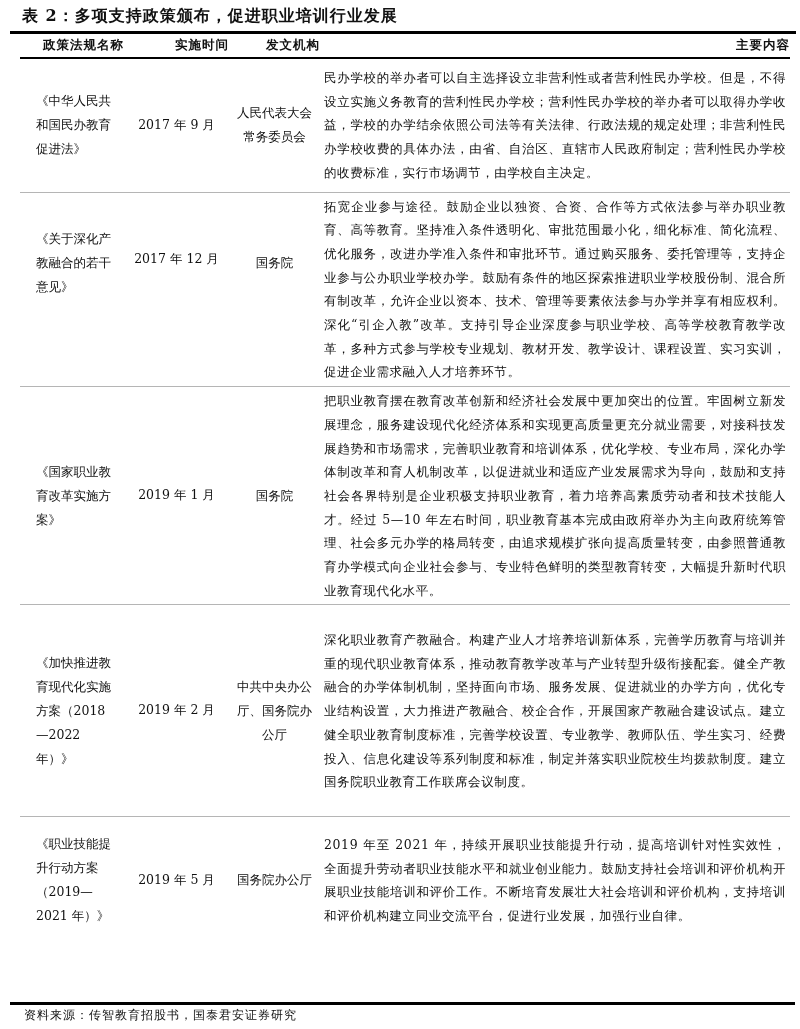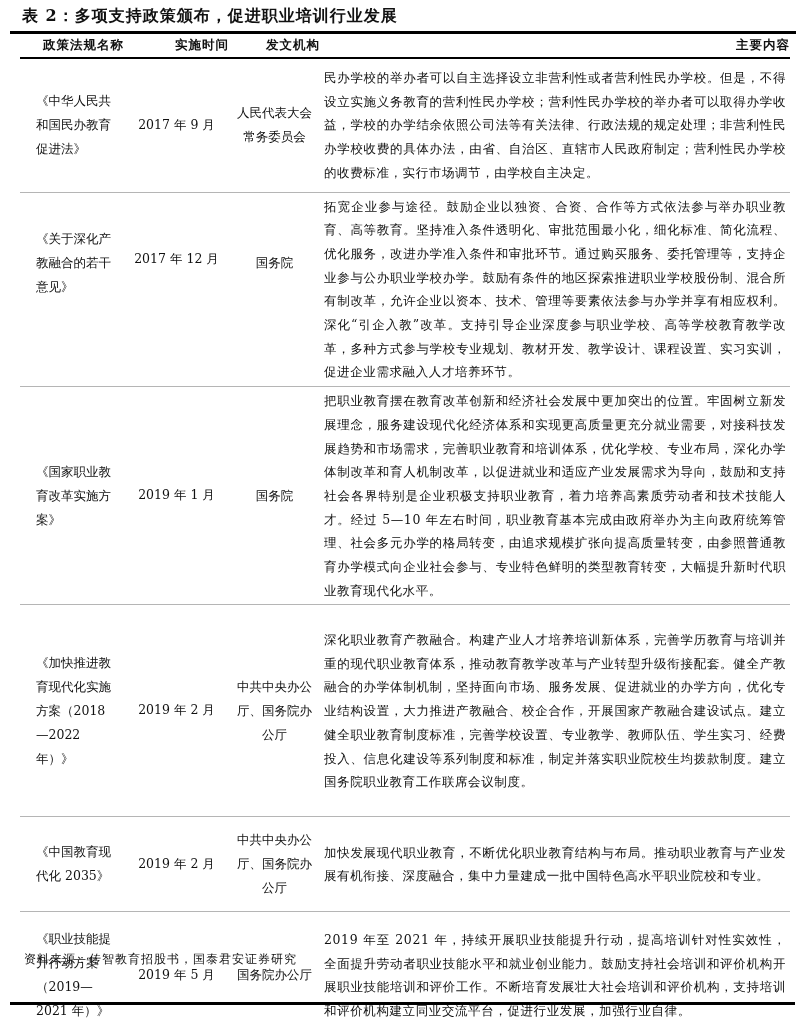--- a/index.html
+++ b/index.html
@@ -68,12 +68,6 @@
       <td class="org">中共中央办公厅、国务院办公厅</td>
       <td class="content">深化职业教育产教融合。构建产业人才培养培训新体系，完善学历教育与培训并重的现代职业教育体系，推动教育教学改革与产业转型升级衔接配套。健全产教融合的办学体制机制，坚持面向市场、服务发展、促进就业的办学方向，优化专业结构设置，大力推进产教融合、校企合作，开展国家产教融合建设试点。建立健全职业教育制度标准，完善学校设置、专业教学、教师队伍、学生实习、经费投入、信息化建设等系列制度和标准，制定并落实职业院校生均拨款制度。建立国务院职业教育工作联席会议制度。</td>
     </tr>
-    <tr style="height:95px">
-      <td class="name">《中国教育现代化 2035》</td>
-      <td class="date">2019 年 2 月</td>
-      <td class="org">中共中央办公厅、国务院办公厅</td>
-      <td class="content">加快发展现代职业教育，不断优化职业教育结构与布局。推动职业教育与产业发展有机衔接、深度融合，集中力量建成一批中国特色高水平职业院校和专业。</td>
-    </tr>
     <tr style="height:126px">
       <td class="name">《职业技能提升行动方案（2019—2021 年）》</td>
       <td class="date">2019 年 5 月</td>

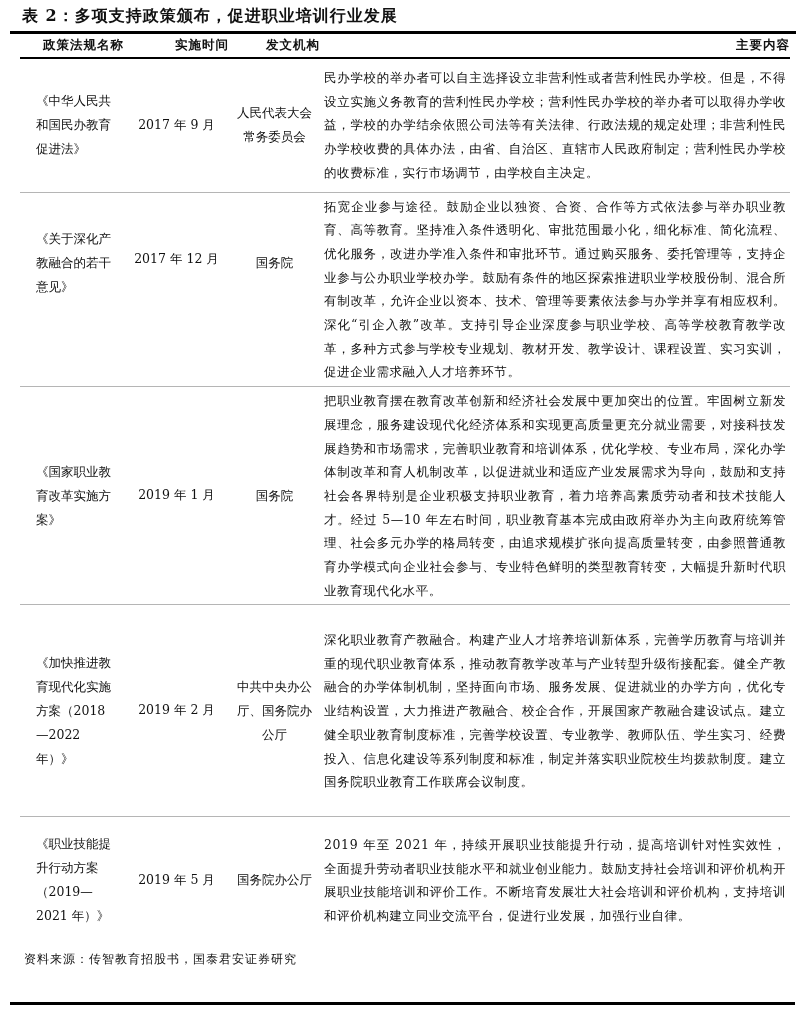--- a/index.html
+++ b/index.html
@@ -20,7 +20,7 @@
   td.org  { text-align: center; line-height: 24px; padding: 0 8px; margin-left: 24px; }
   td.content { text-align: justify; line-height: 23.7px; padding: 2px 4px 2px 4px; letter-spacing: 0.6px; }
   .col1 { width: 104px; } .col2 { width: 105px; } .col3 { width: 91px; } .col4 { width: 470px; }
-  .source { position: absolute; left: 24px; top: 951px; font-size: 12px; letter-spacing: 1px; white-space: nowrap; }
+  .source { position: absolute; left: 24px; top: 1007px; font-size: 12px; letter-spacing: 1px; white-space: nowrap; }
 </style>
 </head>
 <body>

